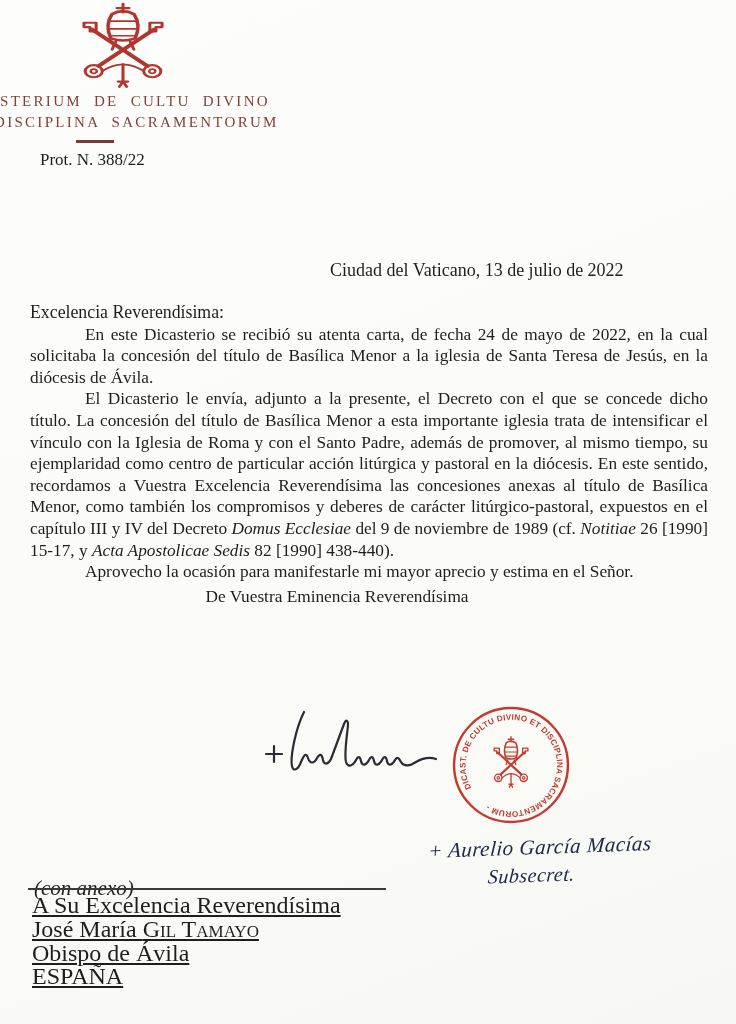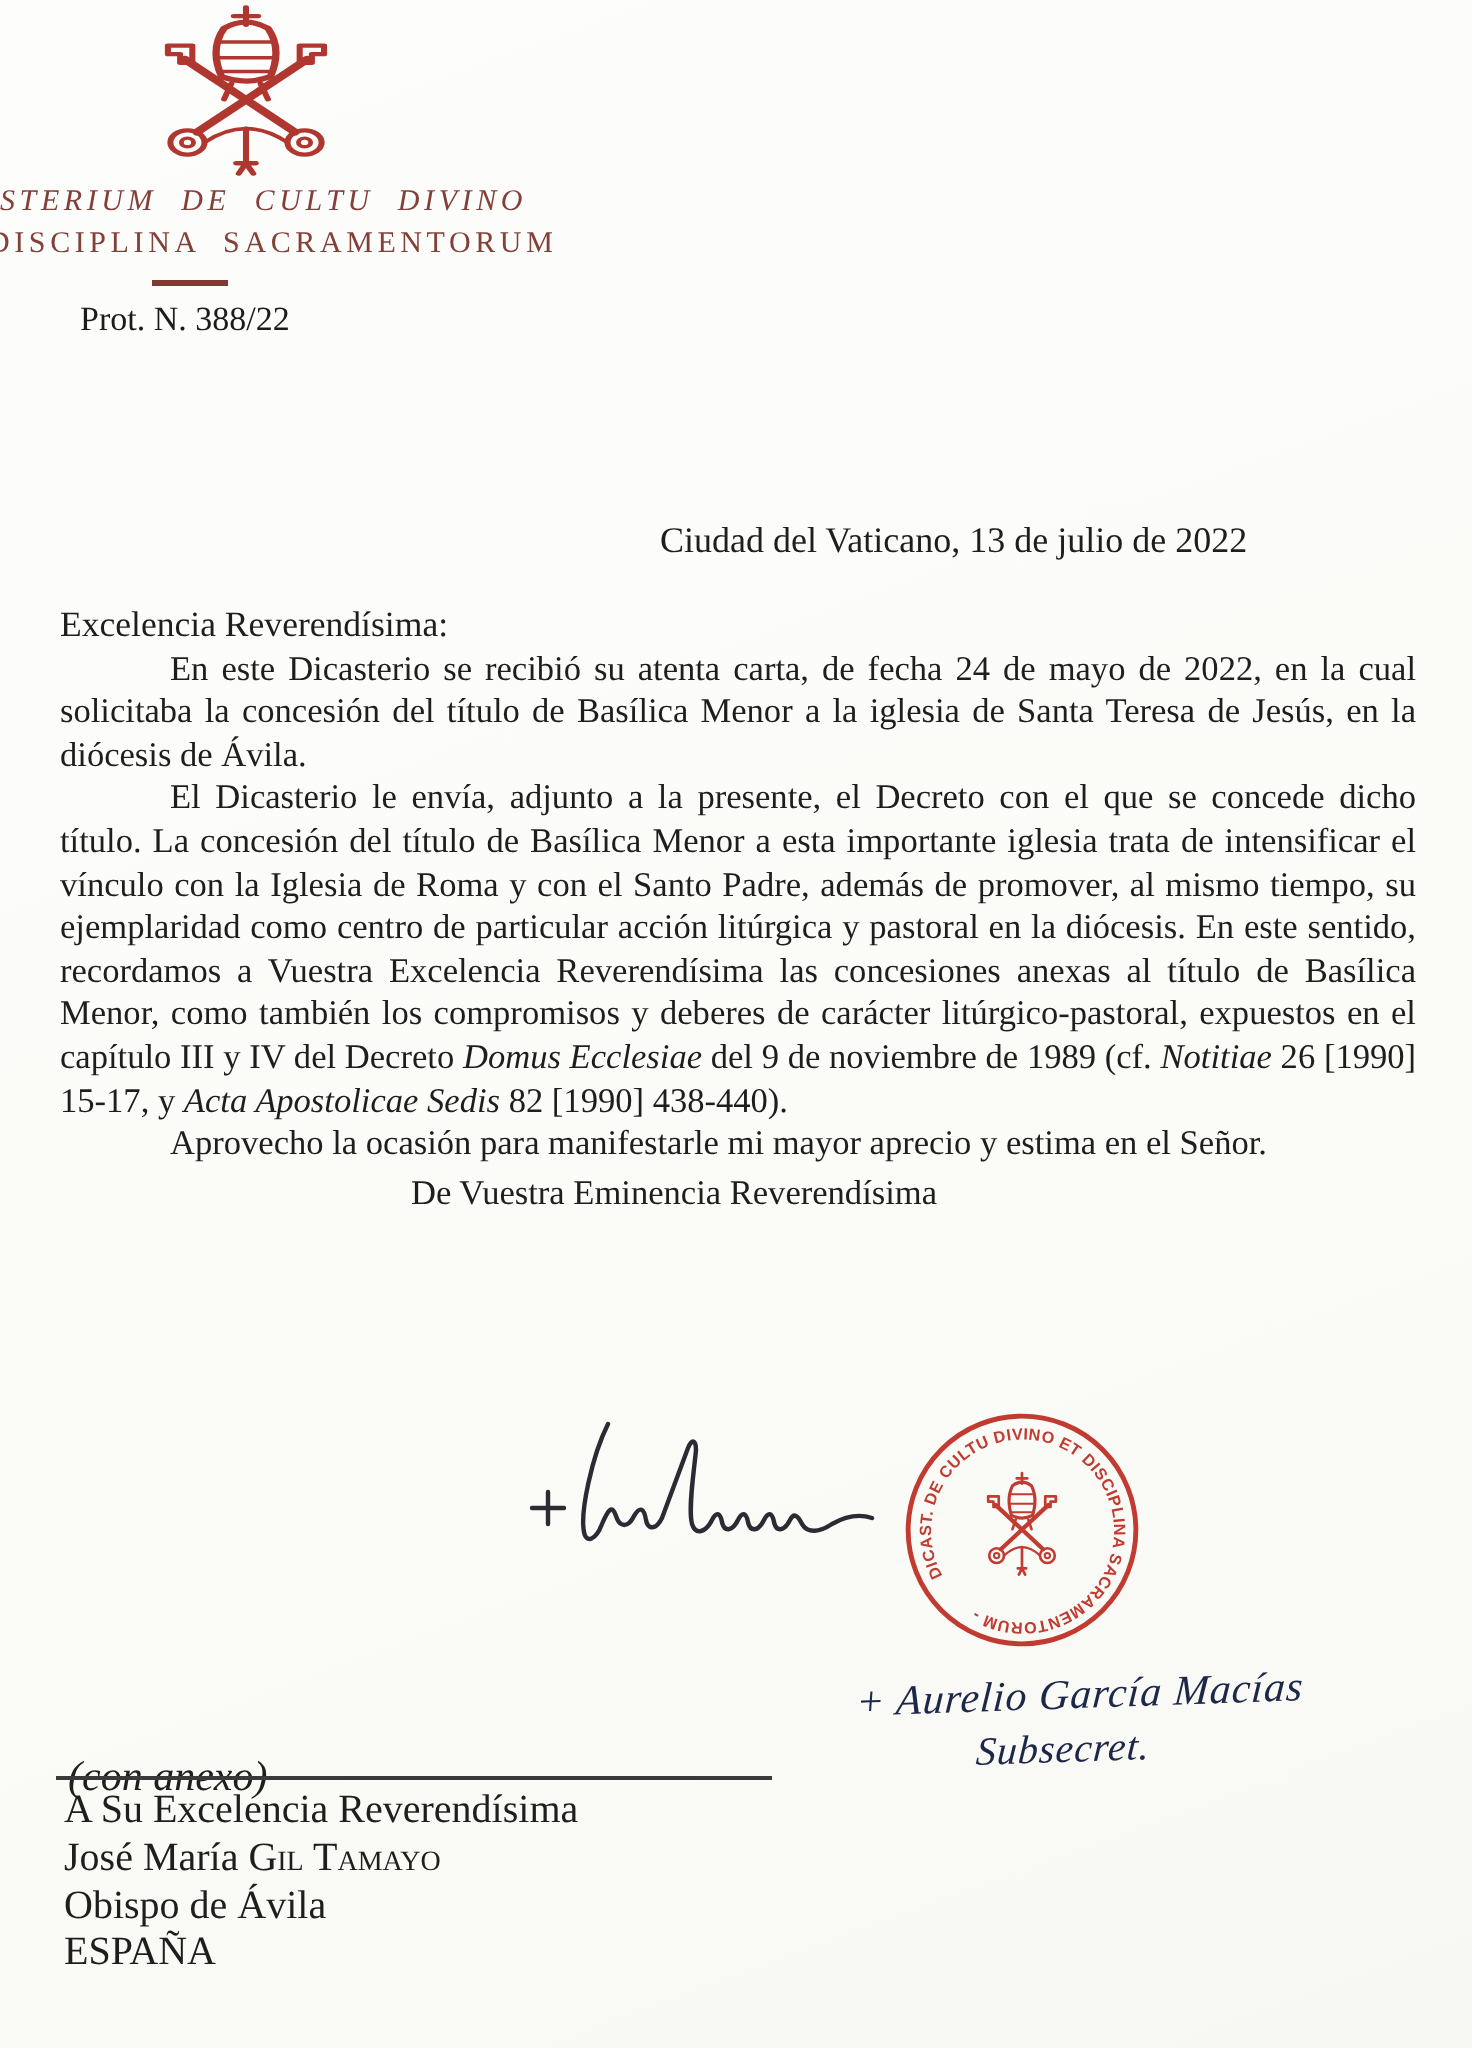--- a/index.html
+++ b/index.html
@@ -16,7 +16,7 @@
     position:absolute;color:#833f38;
     font-size:15px;letter-spacing:2.3px;word-spacing:6px;white-space:nowrap;
   }
-  .lh-1{left:0;top:93px;font-style:italic;}
+  .lh-1{left:0;top:93px;}
   .lh-2{left:-6px;top:114px;}
   .lh-rule{position:absolute;left:76px;top:140px;width:38px;height:2.5px;background:#7c3a33;}
   .prot{position:absolute;left:40px;top:150px;font-size:17px;color:#1c1c1c;}

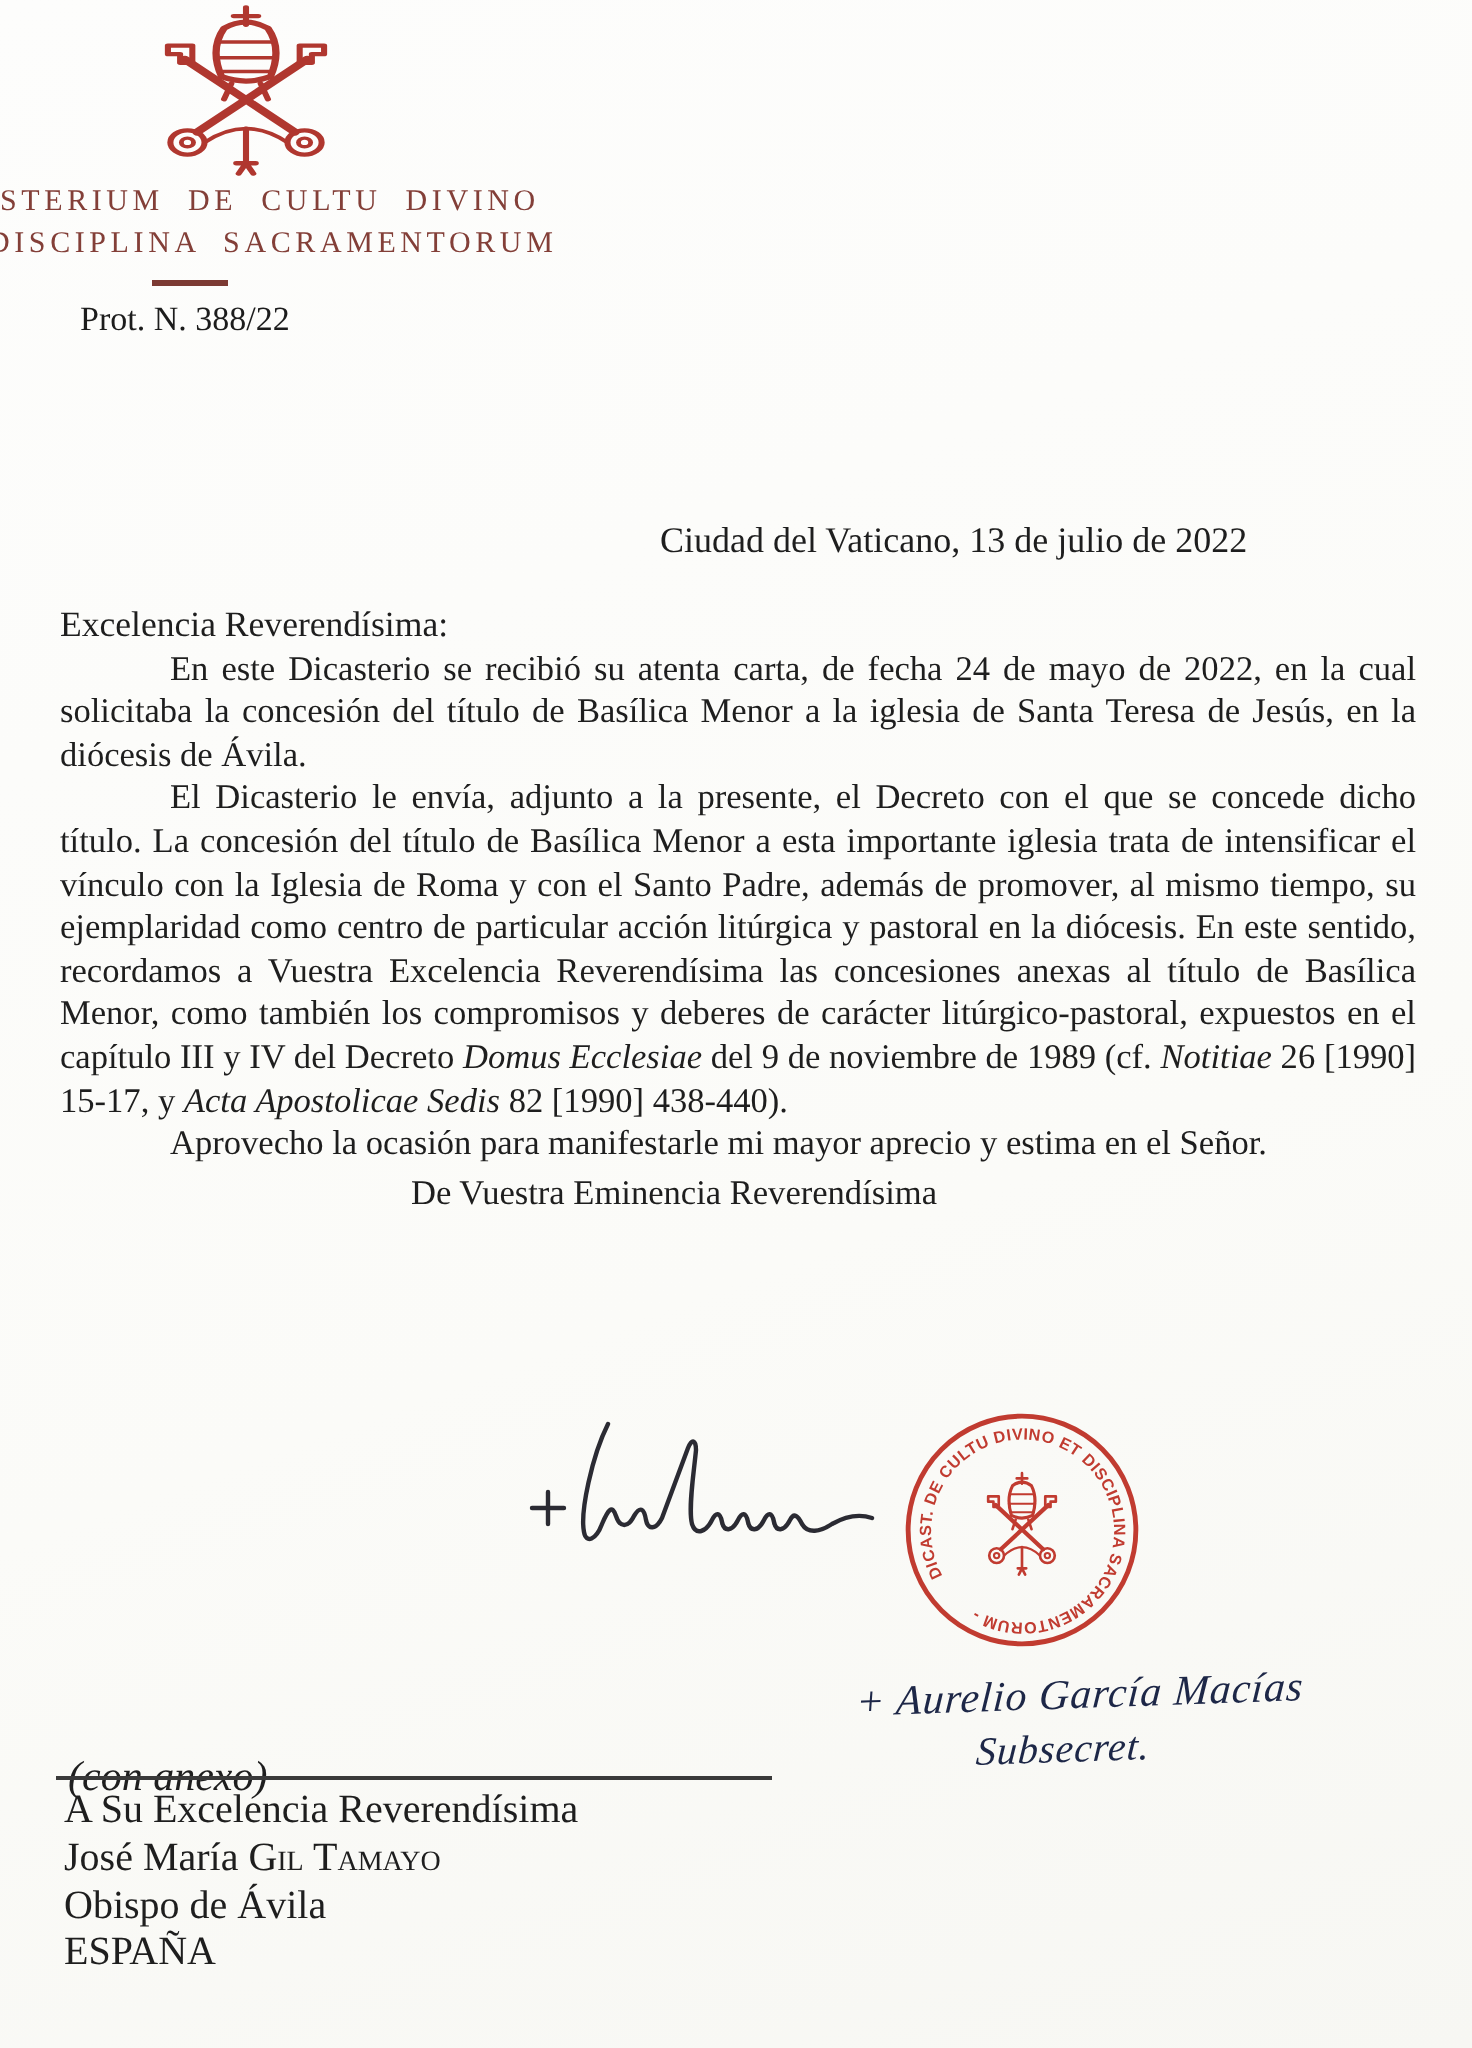--- a/index.html
+++ b/index.html
@@ -57,7 +57,7 @@
   }
   .sep-line{position:absolute;left:28px;top:888px;width:358px;height:2px;background:#3a3a3a;}
   
-  .recipient{position:absolute;left:32px;top:894px;font-size:20px;line-height:23.8px;}
+  .recipient{position:absolute;left:32px;top:894px;font-size:24px;line-height:23.8px;text-decoration:underline;}
   .sc{font-variant:small-caps;}
   .hidden-defs{position:absolute;width:0;height:0;overflow:hidden;}
 </style>

